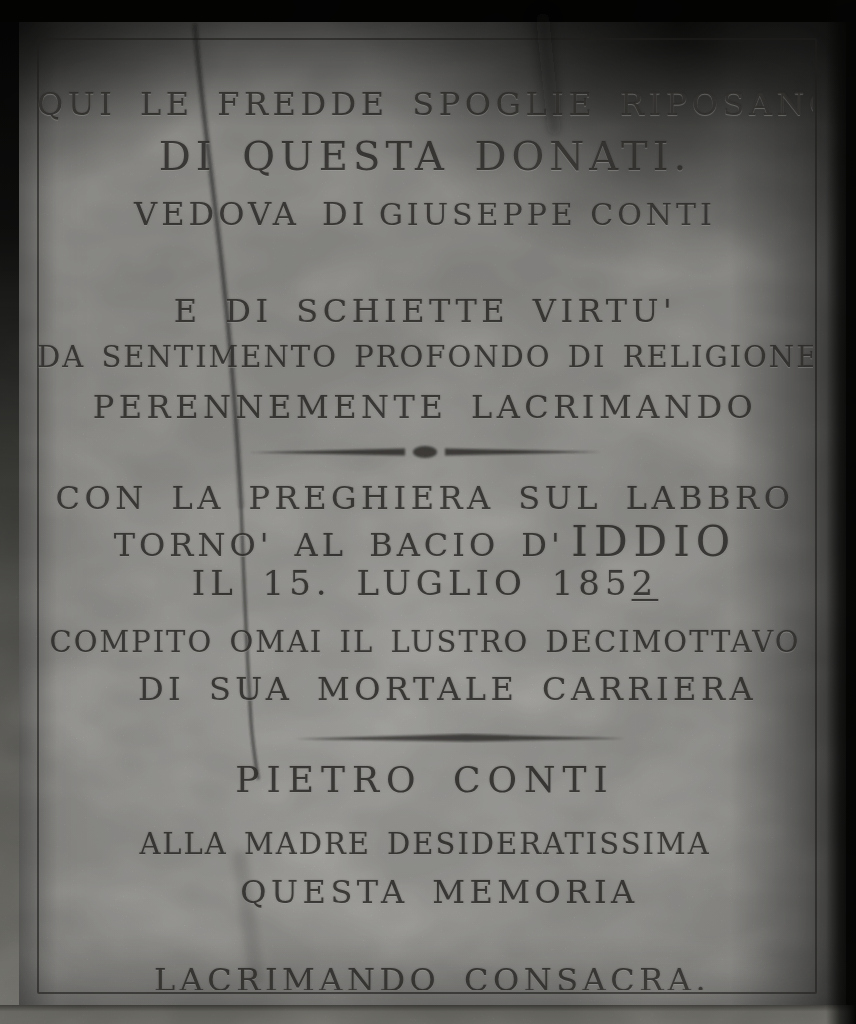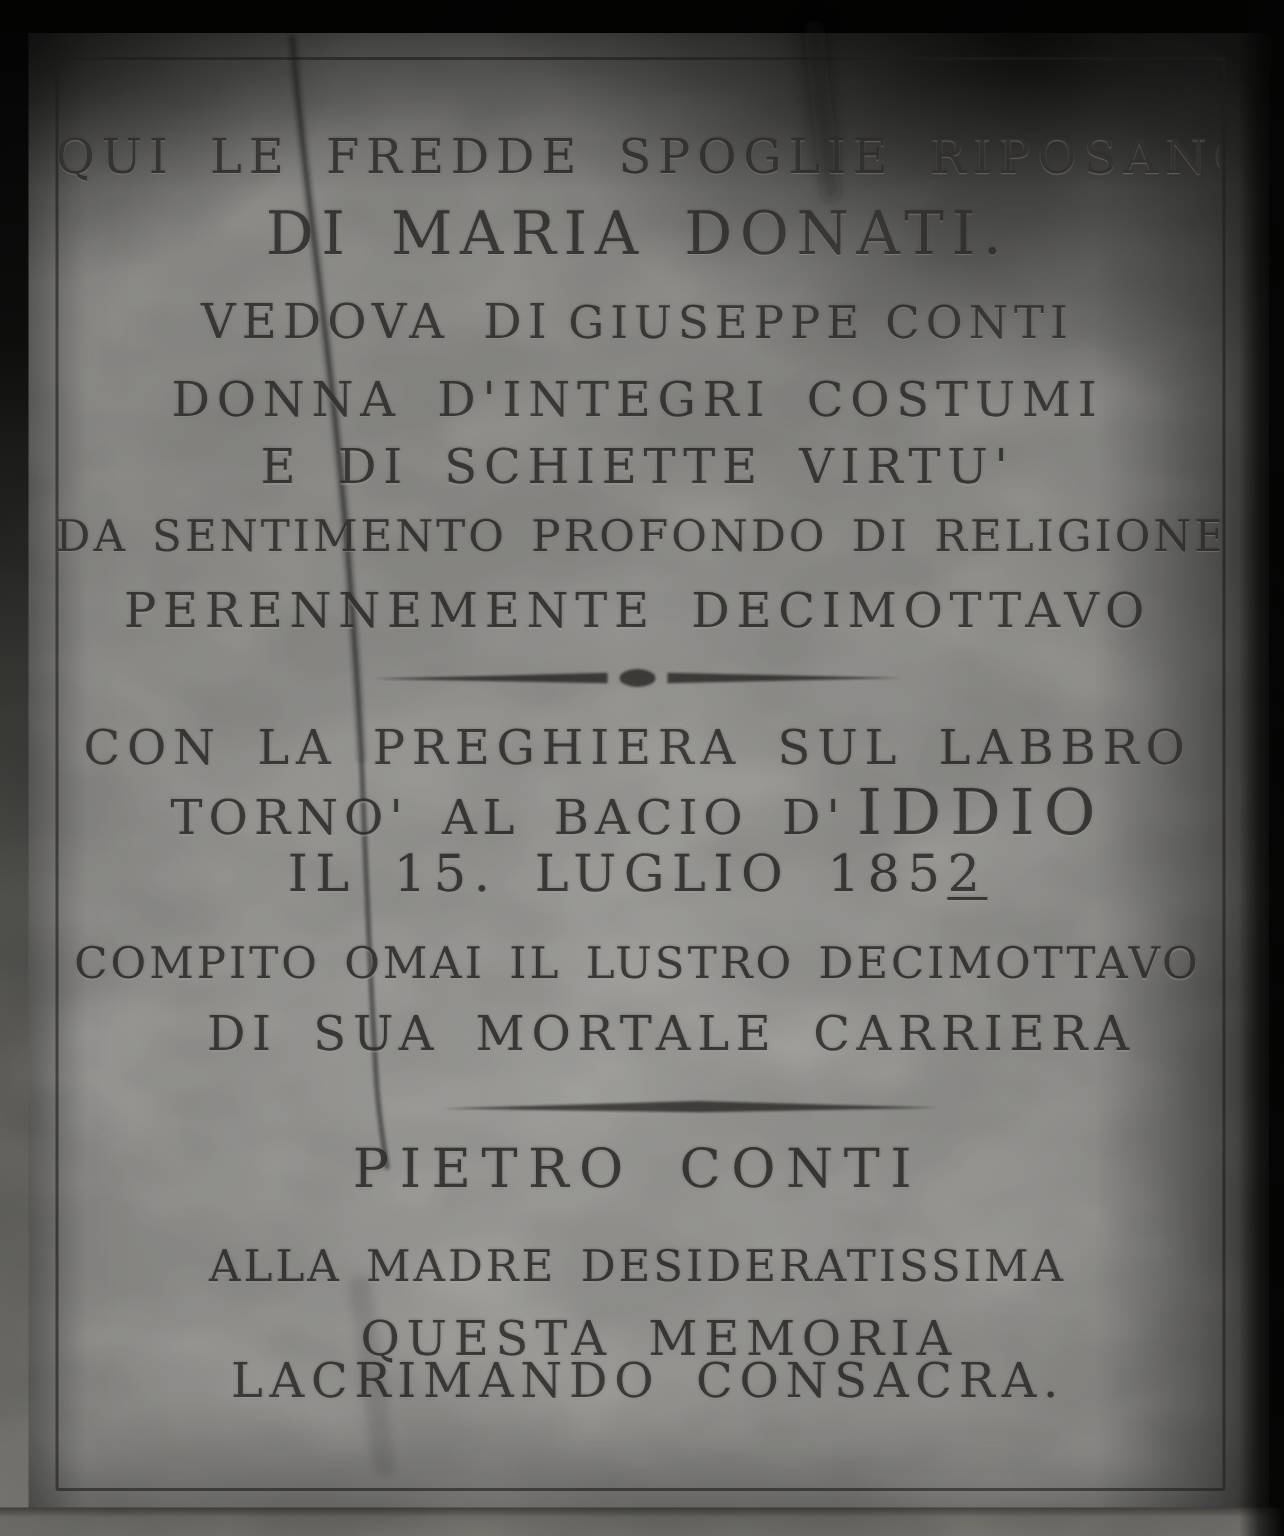--- a/index.html
+++ b/index.html
@@ -103,7 +103,7 @@
 
   <div class="inscription">
     <div class="line md l1">QUI LE FREDDE SPOGLIE RIPOSANO</div>
-    <div class="line lg l2">DI MARIA DONATI.</div>
+    <div class="line lg l2">DI QUESTA DONATI.</div>
     <div class="line l3">
       <span class="seg-sm">VEDOVA DI</span><span class="seg-lg">GIUSEPPE CONTI</span>
     </div>

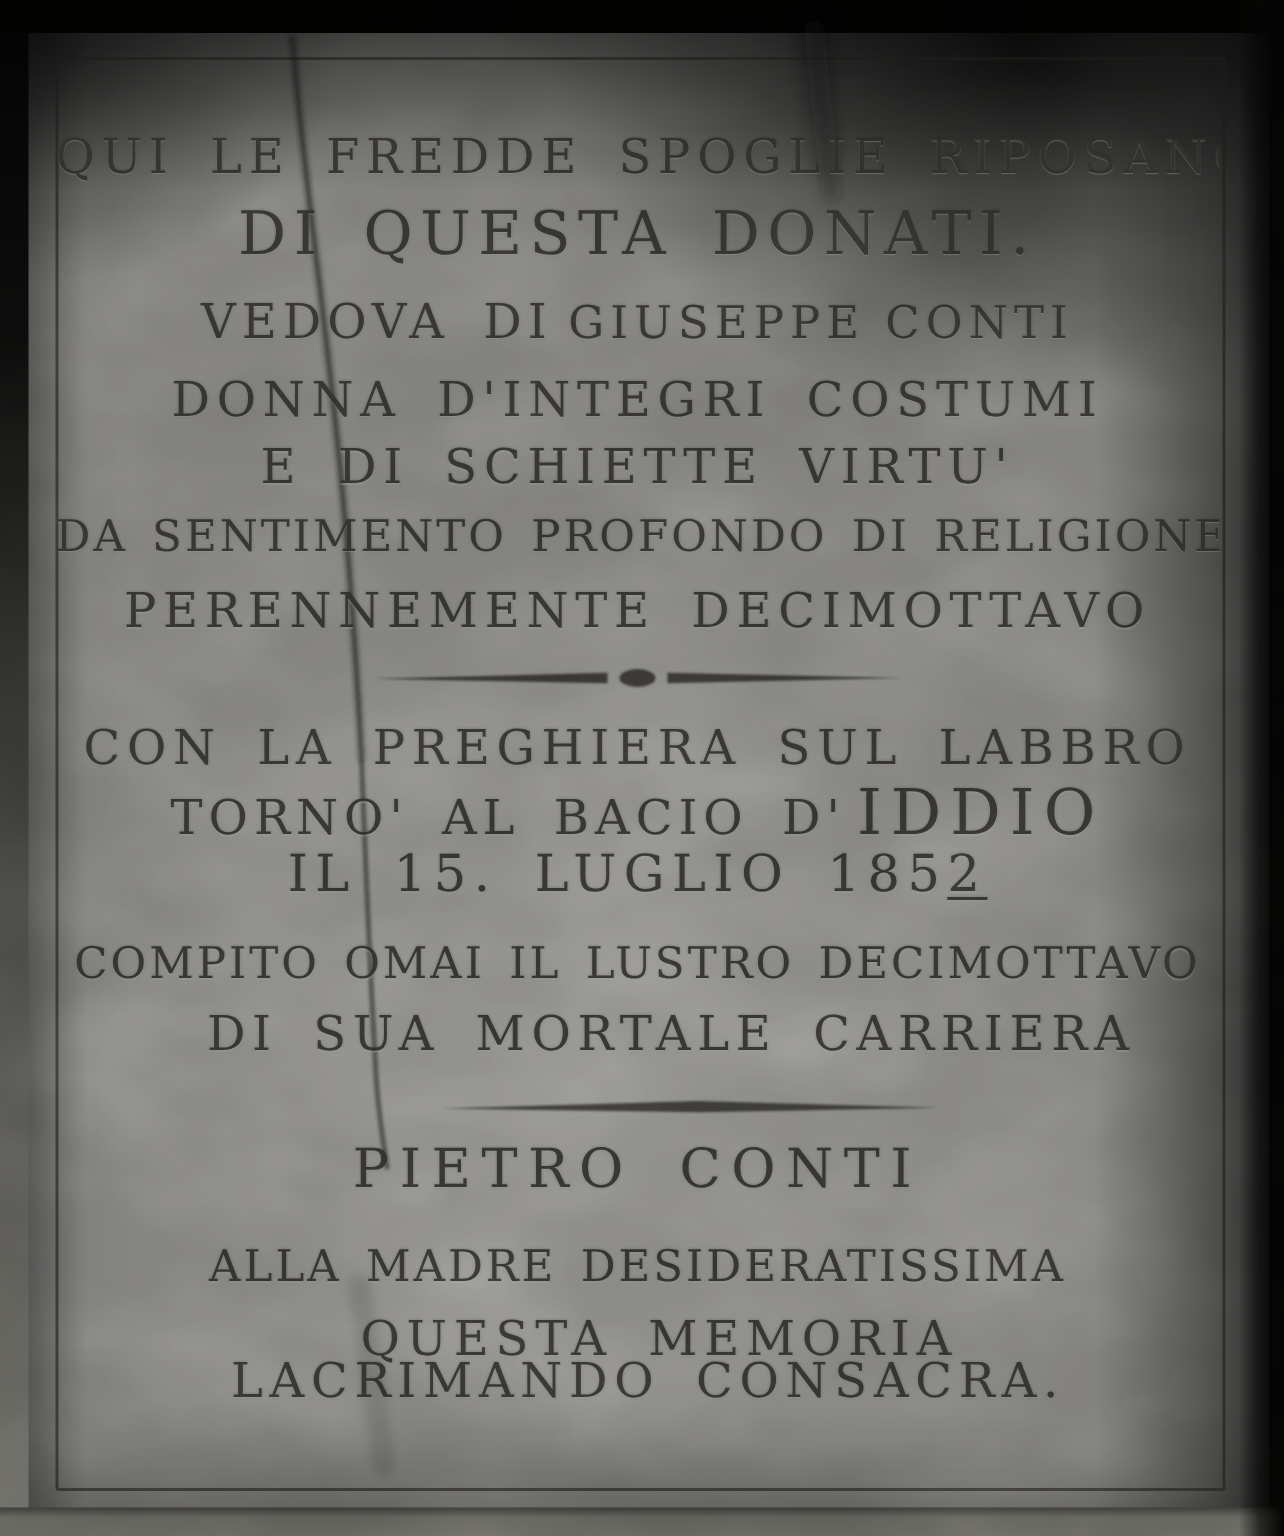--- a/index.html
+++ b/index.html
@@ -107,7 +107,6 @@
     <div class="line l3">
       <span class="seg-sm">VEDOVA DI</span><span class="seg-lg">GIUSEPPE CONTI</span>
     </div>
-    <div class="line md l4">DONNA D'INTEGRI COSTUMI</div>
     <div class="line md l5">E DI SCHIETTE VIRTU'</div>
     <div class="line tight l6">DA SENTIMENTO PROFONDO DI RELIGIONE</div>
     <div class="line md l7">PERENNEMENTE DECIMOTTAVO</div>

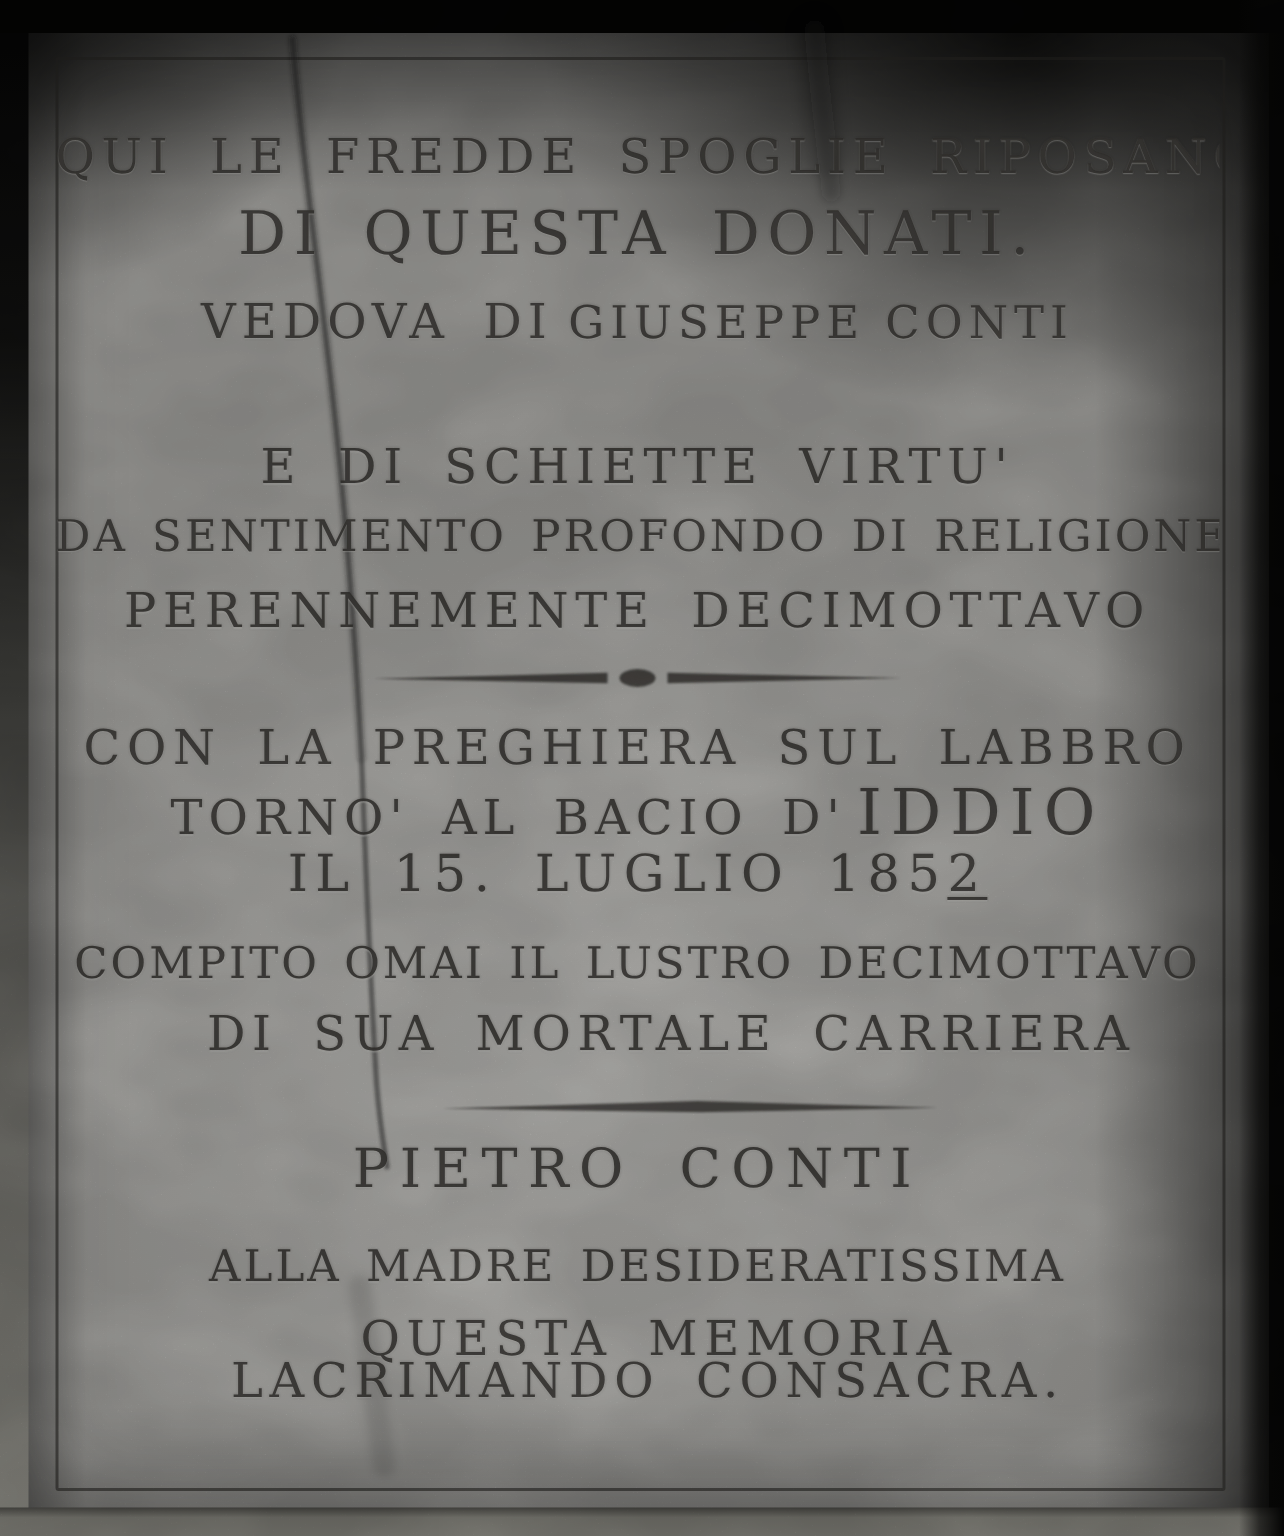--- a/index.html
+++ b/index.html
@@ -109,7 +109,7 @@
     </div>
     <div class="line md l5">E DI SCHIETTE VIRTU'</div>
     <div class="line tight l6">DA SENTIMENTO PROFONDO DI RELIGIONE</div>
-    <div class="line md l7">PERENNEMENTE DECIMOTTAVO</div>
+    <div class="line md l7">PERENNEMENTE LACRIMANDO</div>
 
     <div class="divider d1">
       <svg width="360" height="18">

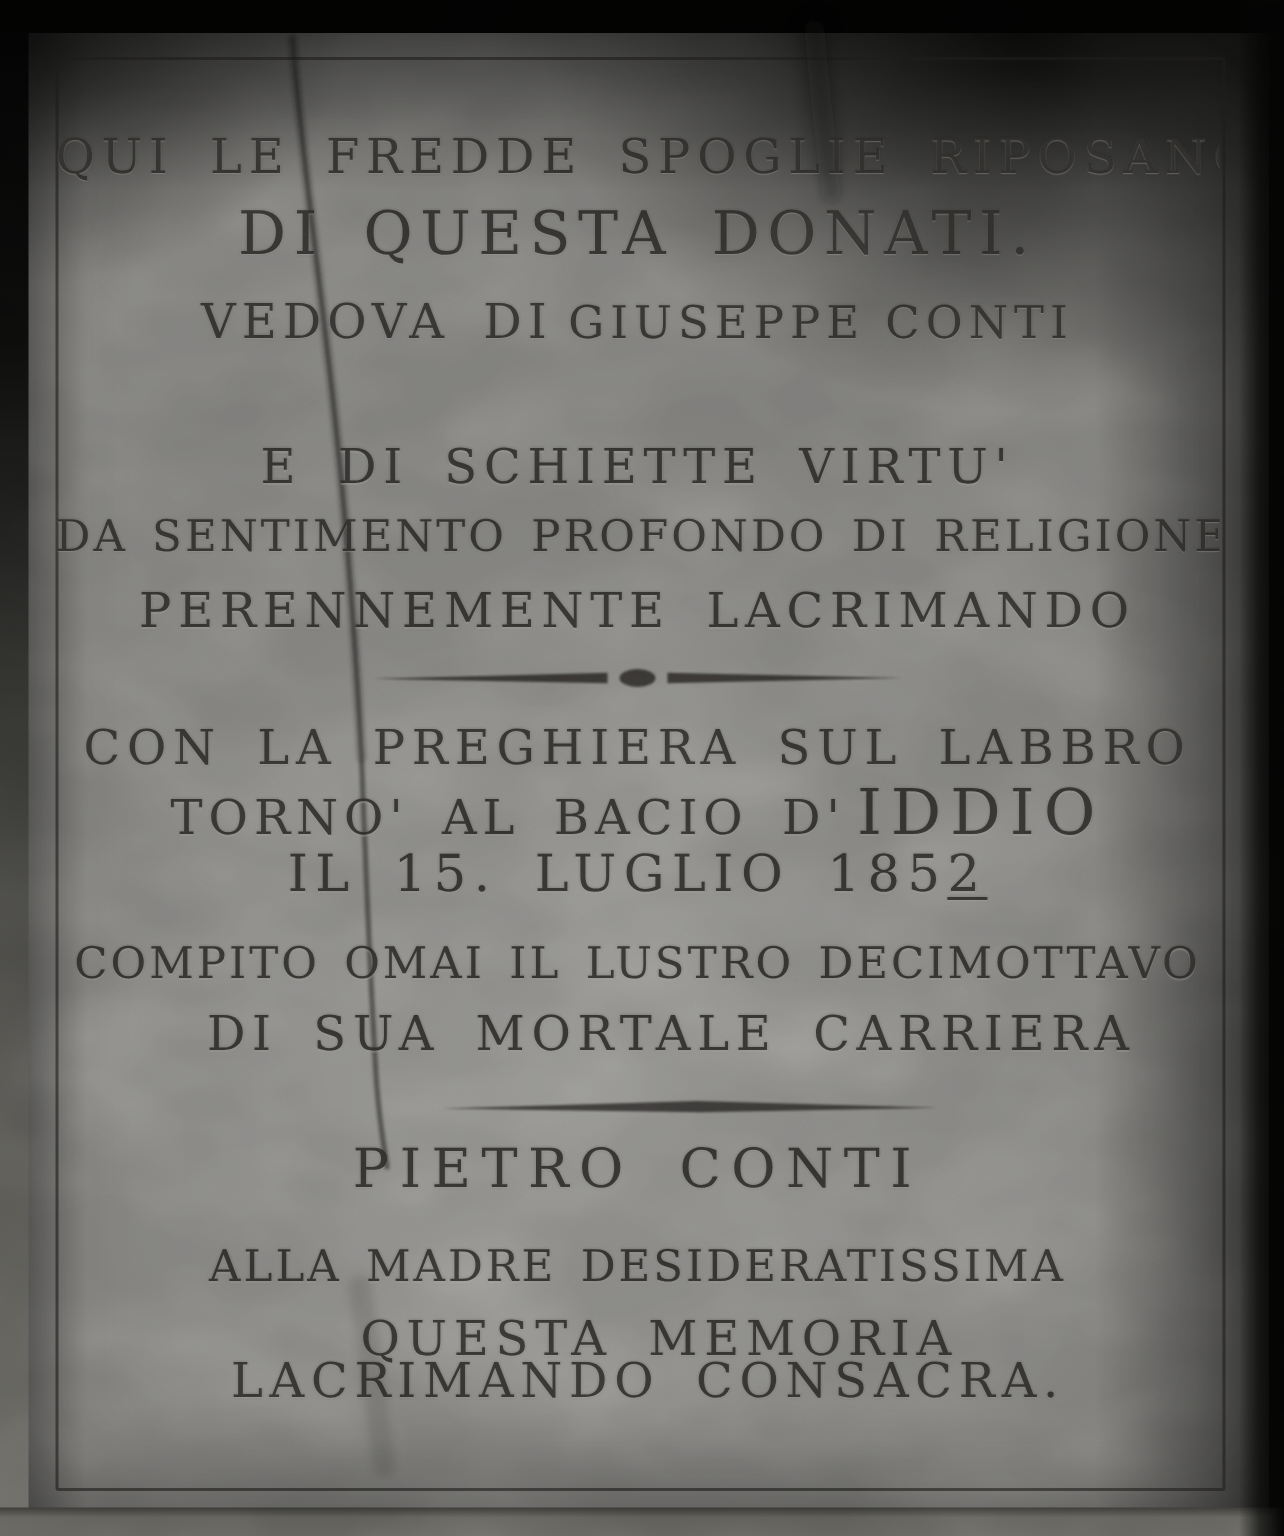--- a/index.html
+++ b/index.html
@@ -61,7 +61,7 @@
   .l1{top:50px;}  .l2{top:98px;}   .l3{top:160px;} .l4{top:212px;}
   .l5{top:257px;} .l6{top:305px;}  .l7{top:353px;} .l8{top:444px;}
   .l9{top:483px;} .l10{top:528px;} .l11{top:590px;}.l12{top:635px;margin-left:45px;}
-  .l13{top:724px;}.l14{top:792px;} .l15{top:838px;padding-left:29px;}.l16{top:866px;padding-left:14px;}
+  .l13{top:724px;}.l14{top:792px;} .l15{top:838px;padding-left:29px;}.l16{top:926px;padding-left:14px;}
   .divider{position:absolute;left:0;right:0;display:flex;justify-content:center;}
   .d1{top:405px;}
   .d2{top:693px;transform:translateX(35px);}

